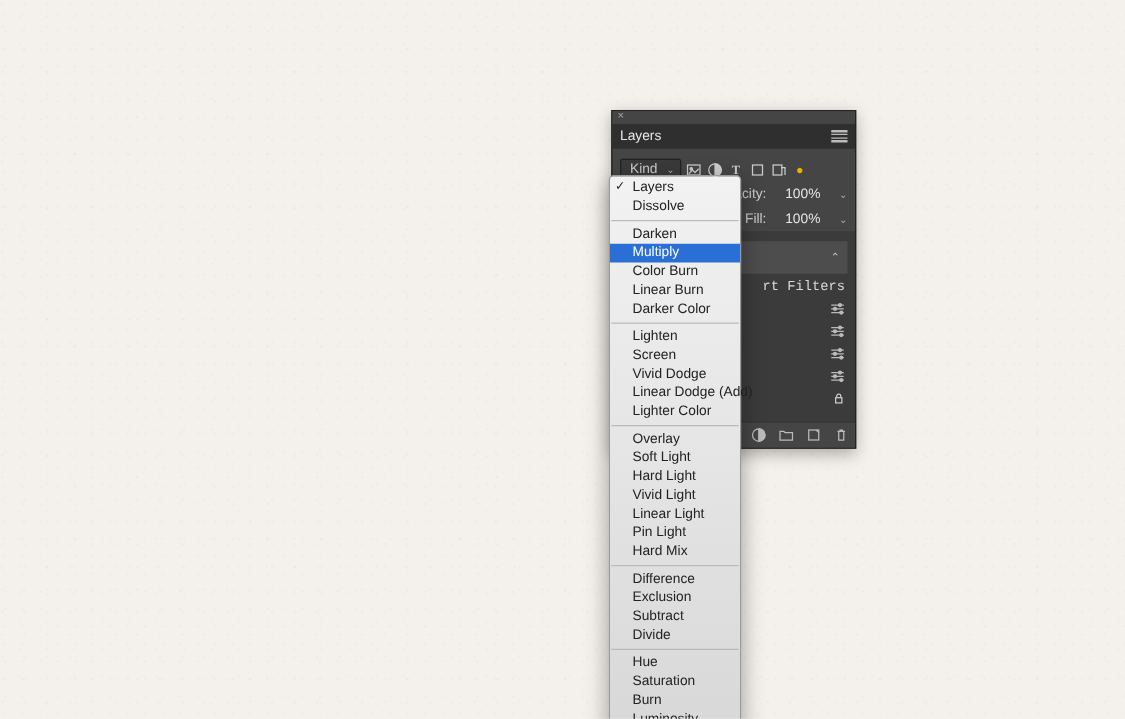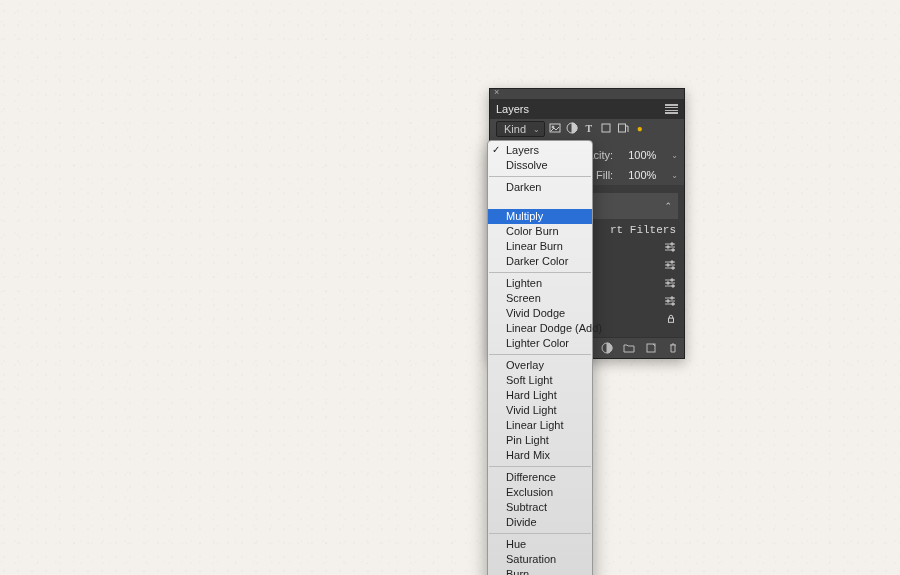--- a/index.html
+++ b/index.html
@@ -75,7 +75,7 @@
 
   .filterrow {
     display: flex;
-    align-items: flex-start;
+    align-items: flex-end;
     height: 22px;
     padding: 2px 6px;
     gap: 3px;

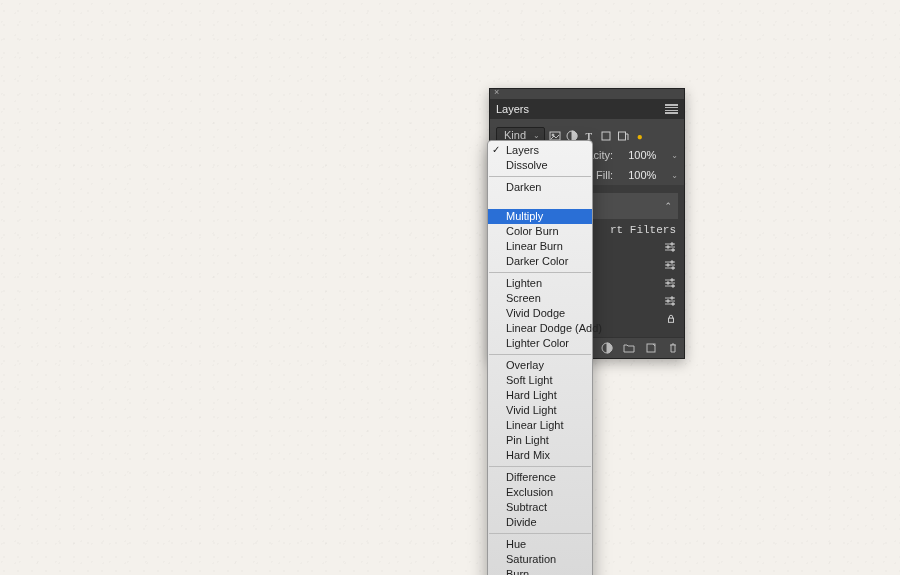--- a/index.html
+++ b/index.html
@@ -217,7 +217,6 @@
   .dd-item.selected {
     background: #2a6fd6;
     color: #fff;
-    margin-top: 14px;
   }
   .dd-item .check {
     position: absolute;

